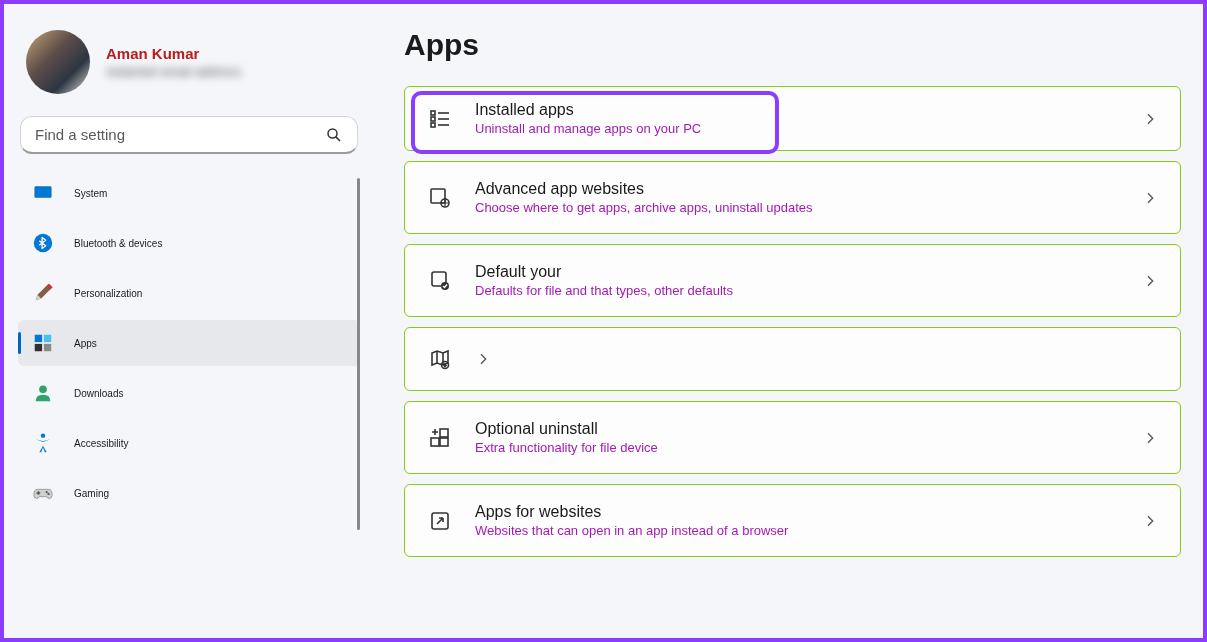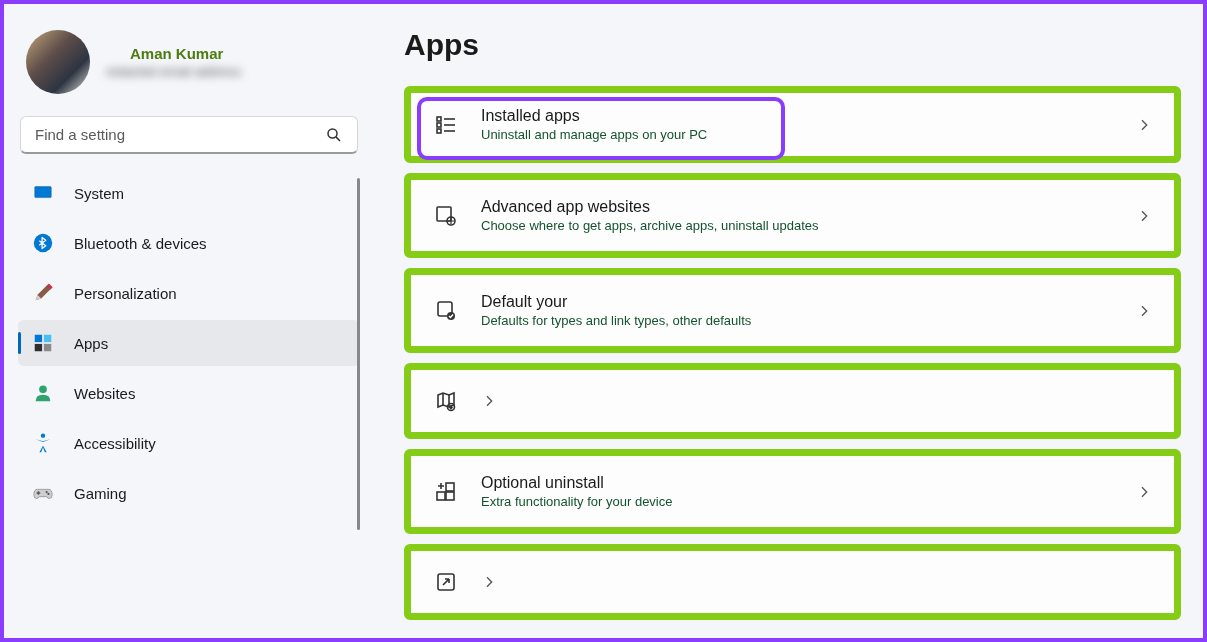--- a/index.html
+++ b/index.html
@@ -32,7 +32,7 @@
       flex-shrink: 0;
     }
     .profile-info { display: flex; flex-direction: column; gap: 2px; }
-    .profile-name { font-size: 15px; font-weight: 600; color: #4d7c0f; margin-left: 24px; }
+    .profile-name { font-size: 15px; font-weight: 600; color: #b91c1c; }
     .profile-email { font-size: 13px; color: #555; filter: blur(4px); user-select: none; }
     .search-box {
       display: flex;

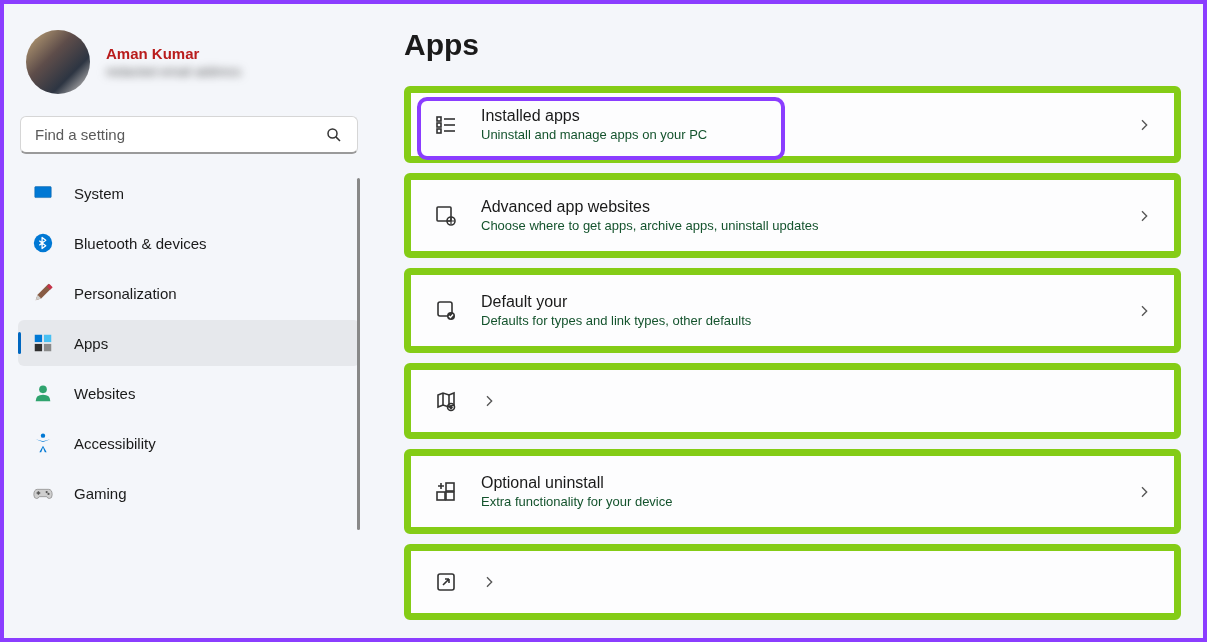--- a/index.html
+++ b/index.html
@@ -112,7 +112,7 @@
       display: flex;
       align-items: center;
       background: #fdfdfe;
-      border: 7px solid #84cc16;
+      border: 1px solid #84cc16;
       border-radius: 6px;
       padding: 18px 22px 18px 22px;
       cursor: pointer;

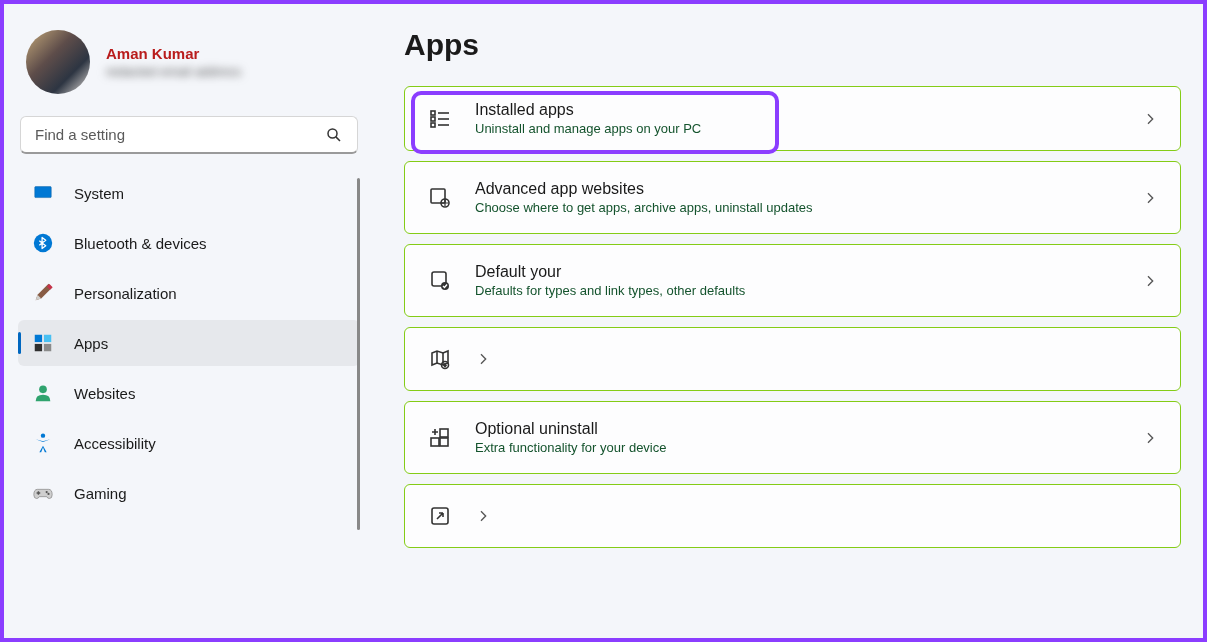--- a/index.html
+++ b/index.html
@@ -40,7 +40,7 @@
       background: #fff;
       border: 1px solid #d6d6d6;
       border-bottom: 2px solid #9a9a9a;
-      border-radius: 6px;
+      border-radius: 12px;
       padding: 0 14px;
       height: 38px;
       margin: 4px 2px 16px 2px;

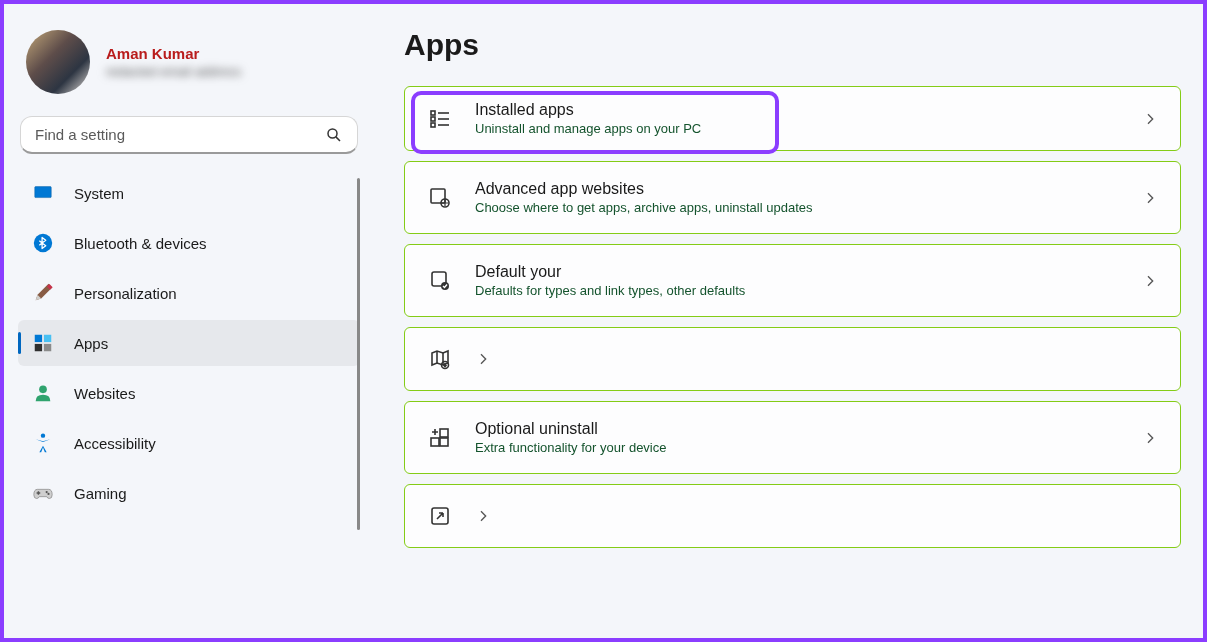--- a/index.html
+++ b/index.html
@@ -136,7 +136,7 @@
     .card-icon { width: 26px; height: 26px; display:flex; align-items:center; justify-content:center; flex-shrink:0; }
     .card-body { flex:1; }
     .card-title { font-size: 16px; font-weight: 400; color: #1a1a1a; }
-    .card-desc { font-size: 13px; color: #14532d; margin-top: 2px; }
+    .card-desc { font-size: 13px; color: #a21caf; margin-top: 2px; }
     .chevron { width: 16px; height: 16px; }
     svg { display:block; }
   </style>

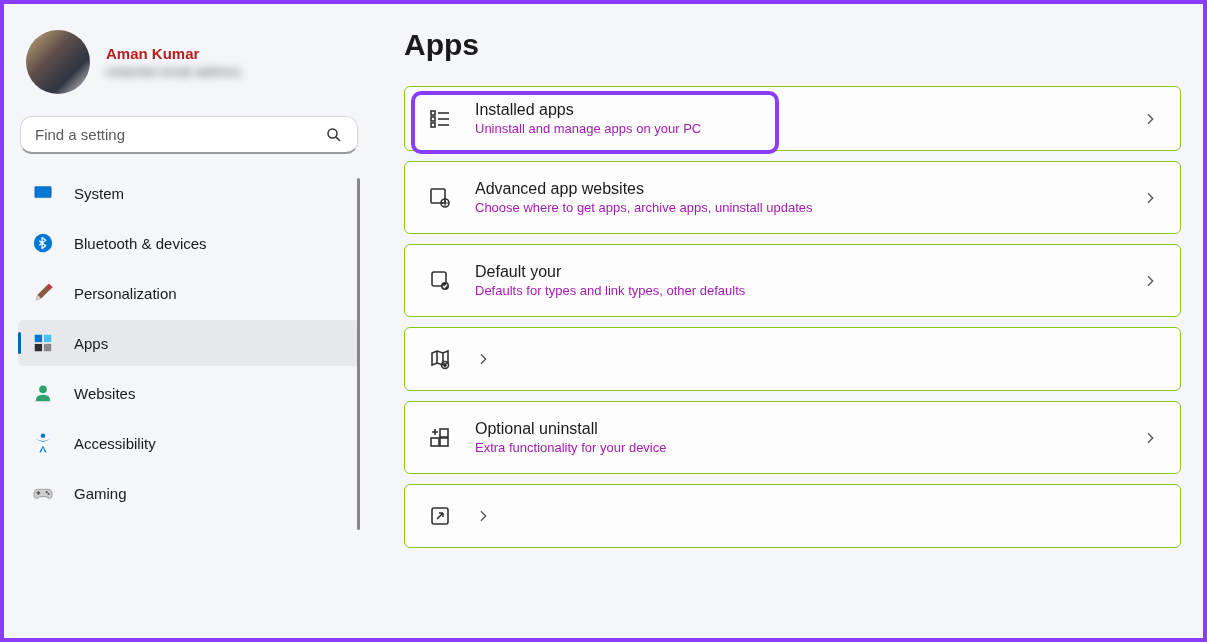--- a/index.html
+++ b/index.html
@@ -80,7 +80,7 @@
       padding: 12px 10px 12px 14px;
       border-radius: 6px;
       cursor: pointer;
-      font-size: 15px;
+      font-size: 10px;
       color: #1a1a1a;
       position: relative;
     }

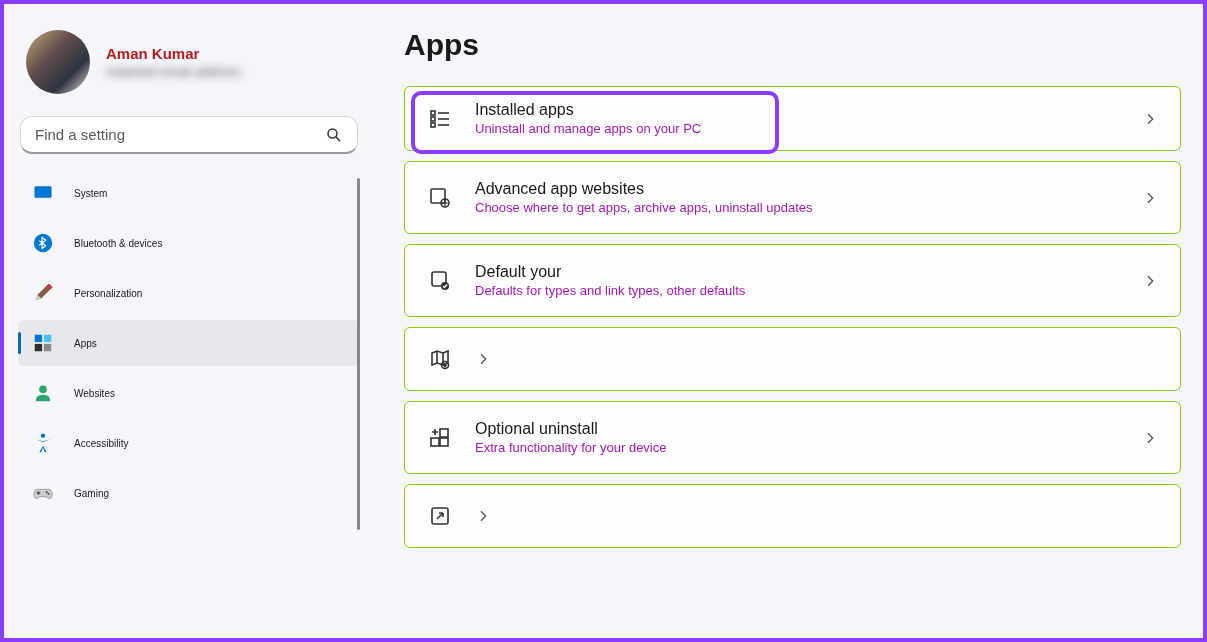--- a/index.html
+++ b/index.html
@@ -301,7 +301,7 @@
       </span>
       <div class="card-body">
         <div class="card-title">Default your</div>
-        <div class="card-desc">Defaults for types and link types, other defaults</div>
+        <div class="card-desc">Defaults for file and that types, other defaults</div>
       </div>
       <span class="chevron">
         <svg viewBox="0 0 24 24" width="16" height="16" stroke="#555" stroke-width="2" fill="none">

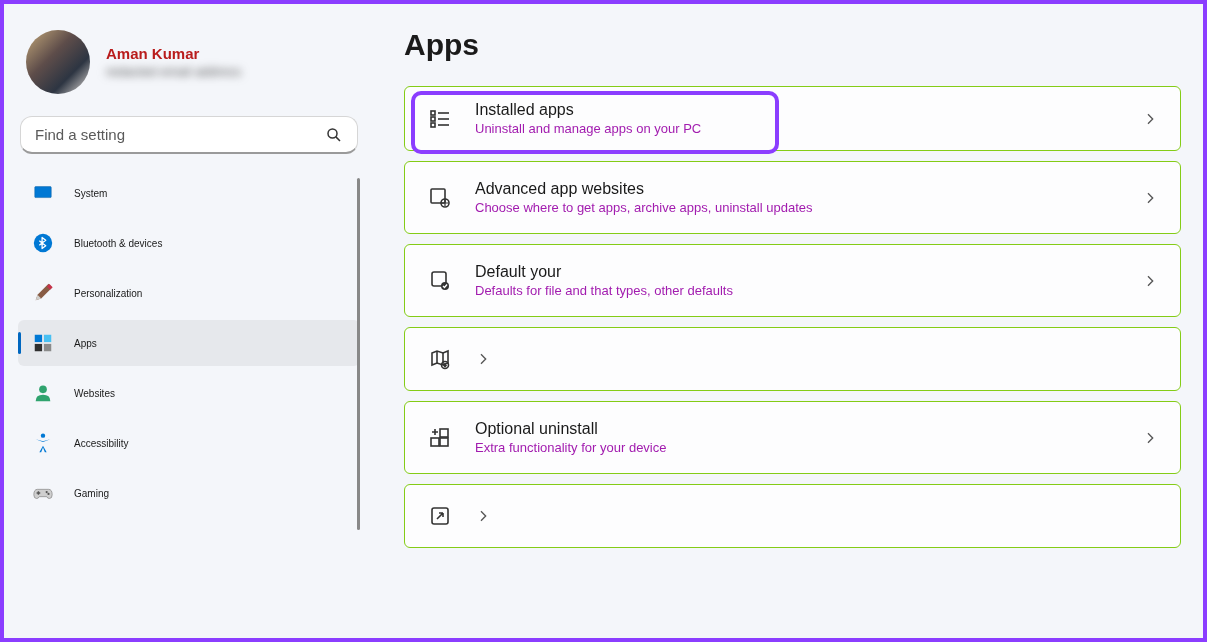--- a/index.html
+++ b/index.html
@@ -216,7 +216,7 @@
             <path d="M4 21 Q4 14 12 14 Q20 14 20 21 Z" fill="#2fa36e"></path>
           </svg>
       </span>
-      <span>Websites</span>
+      <span>Downloads</span>
     </div>
 
 

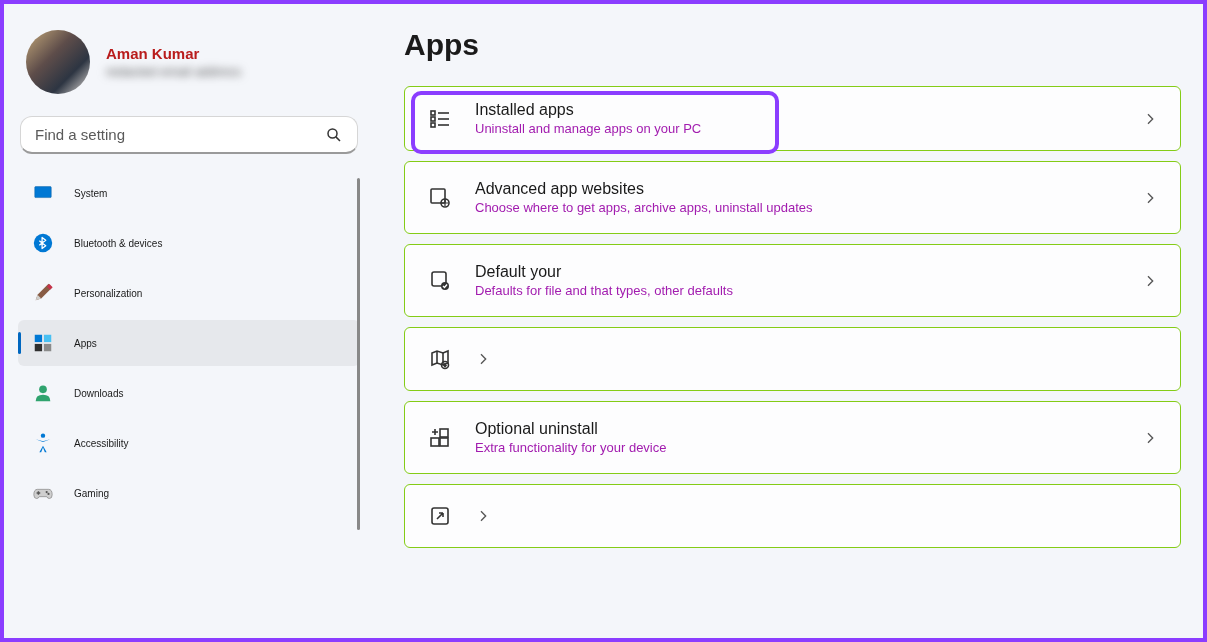--- a/index.html
+++ b/index.html
@@ -337,7 +337,7 @@
       </span>
       <div class="card-body">
         <div class="card-title">Optional uninstall</div>
-        <div class="card-desc">Extra functionality for your device</div>
+        <div class="card-desc">Extra functionality for file device</div>
       </div>
       <span class="chevron">
         <svg viewBox="0 0 24 24" width="16" height="16" stroke="#555" stroke-width="2" fill="none">

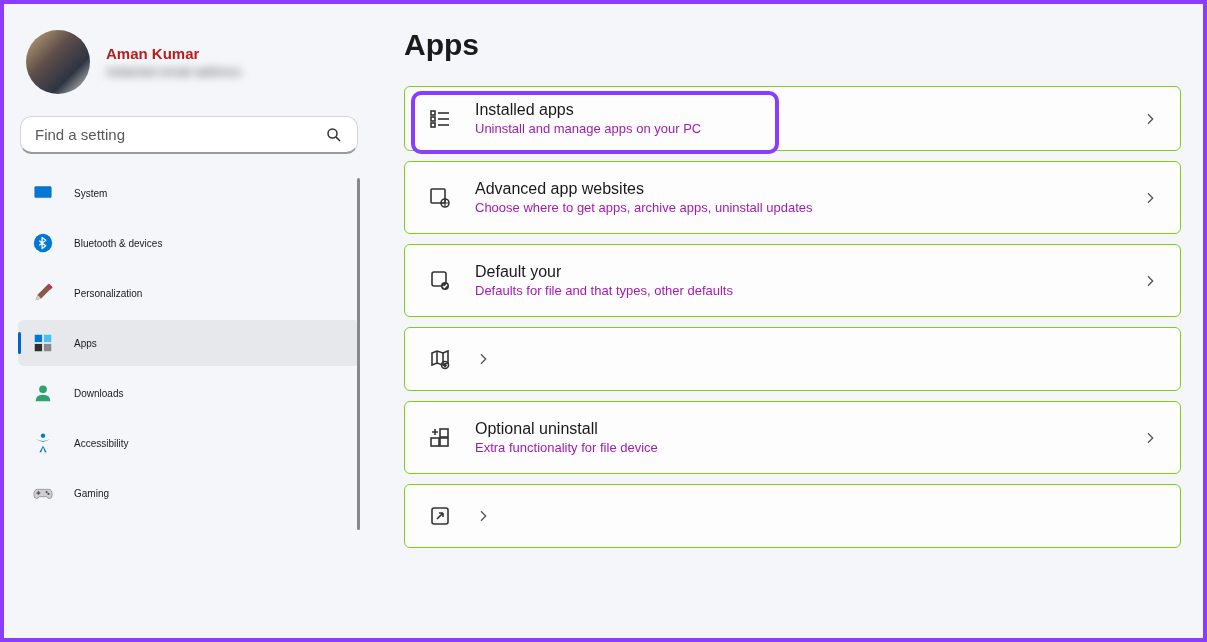--- a/index.html
+++ b/index.html
@@ -353,6 +353,10 @@
             <path d="M9 15 L15 9 M15 9 L15 13 M15 9 L11 9"></path>
           </svg>
       </span>
+      <div class="card-body">
+        <div class="card-title">Apps for websites</div>
+        <div class="card-desc">Websites that can open in an app instead of a browser</div>
+      </div>
       <span class="chevron">
         <svg viewBox="0 0 24 24" width="16" height="16" stroke="#555" stroke-width="2" fill="none">
             <path d="M9 5 L16 12 L9 19"></path>

